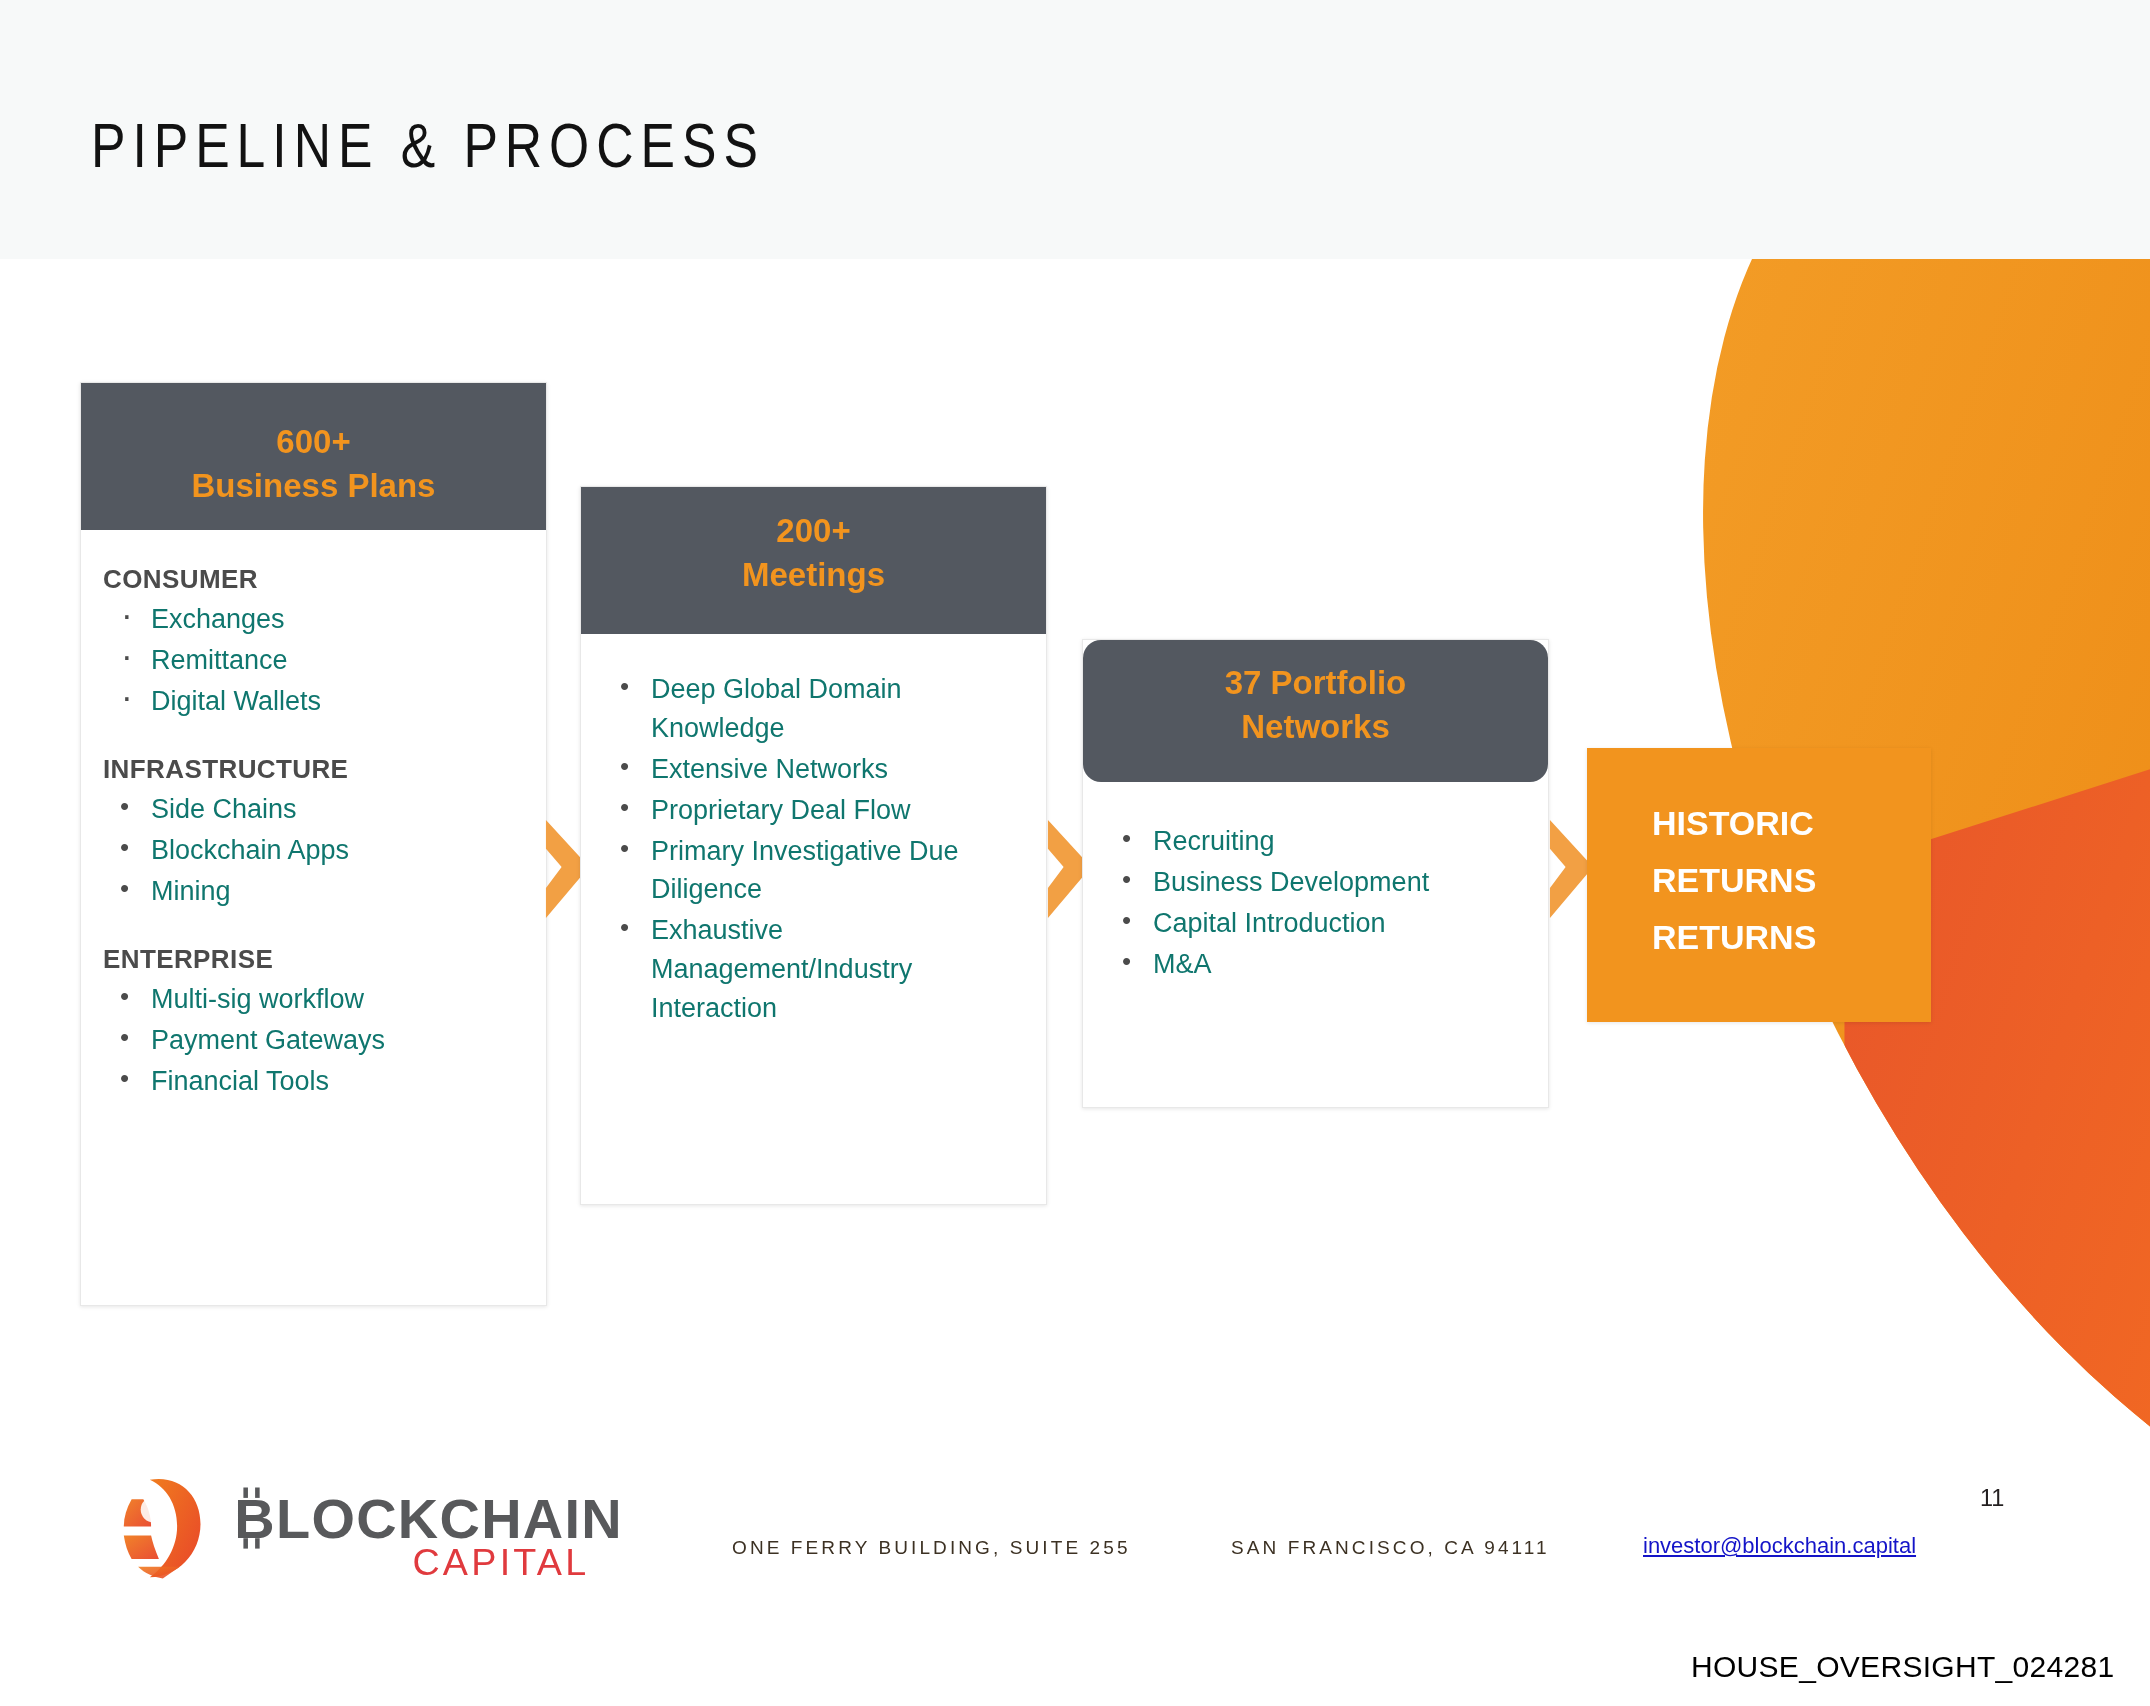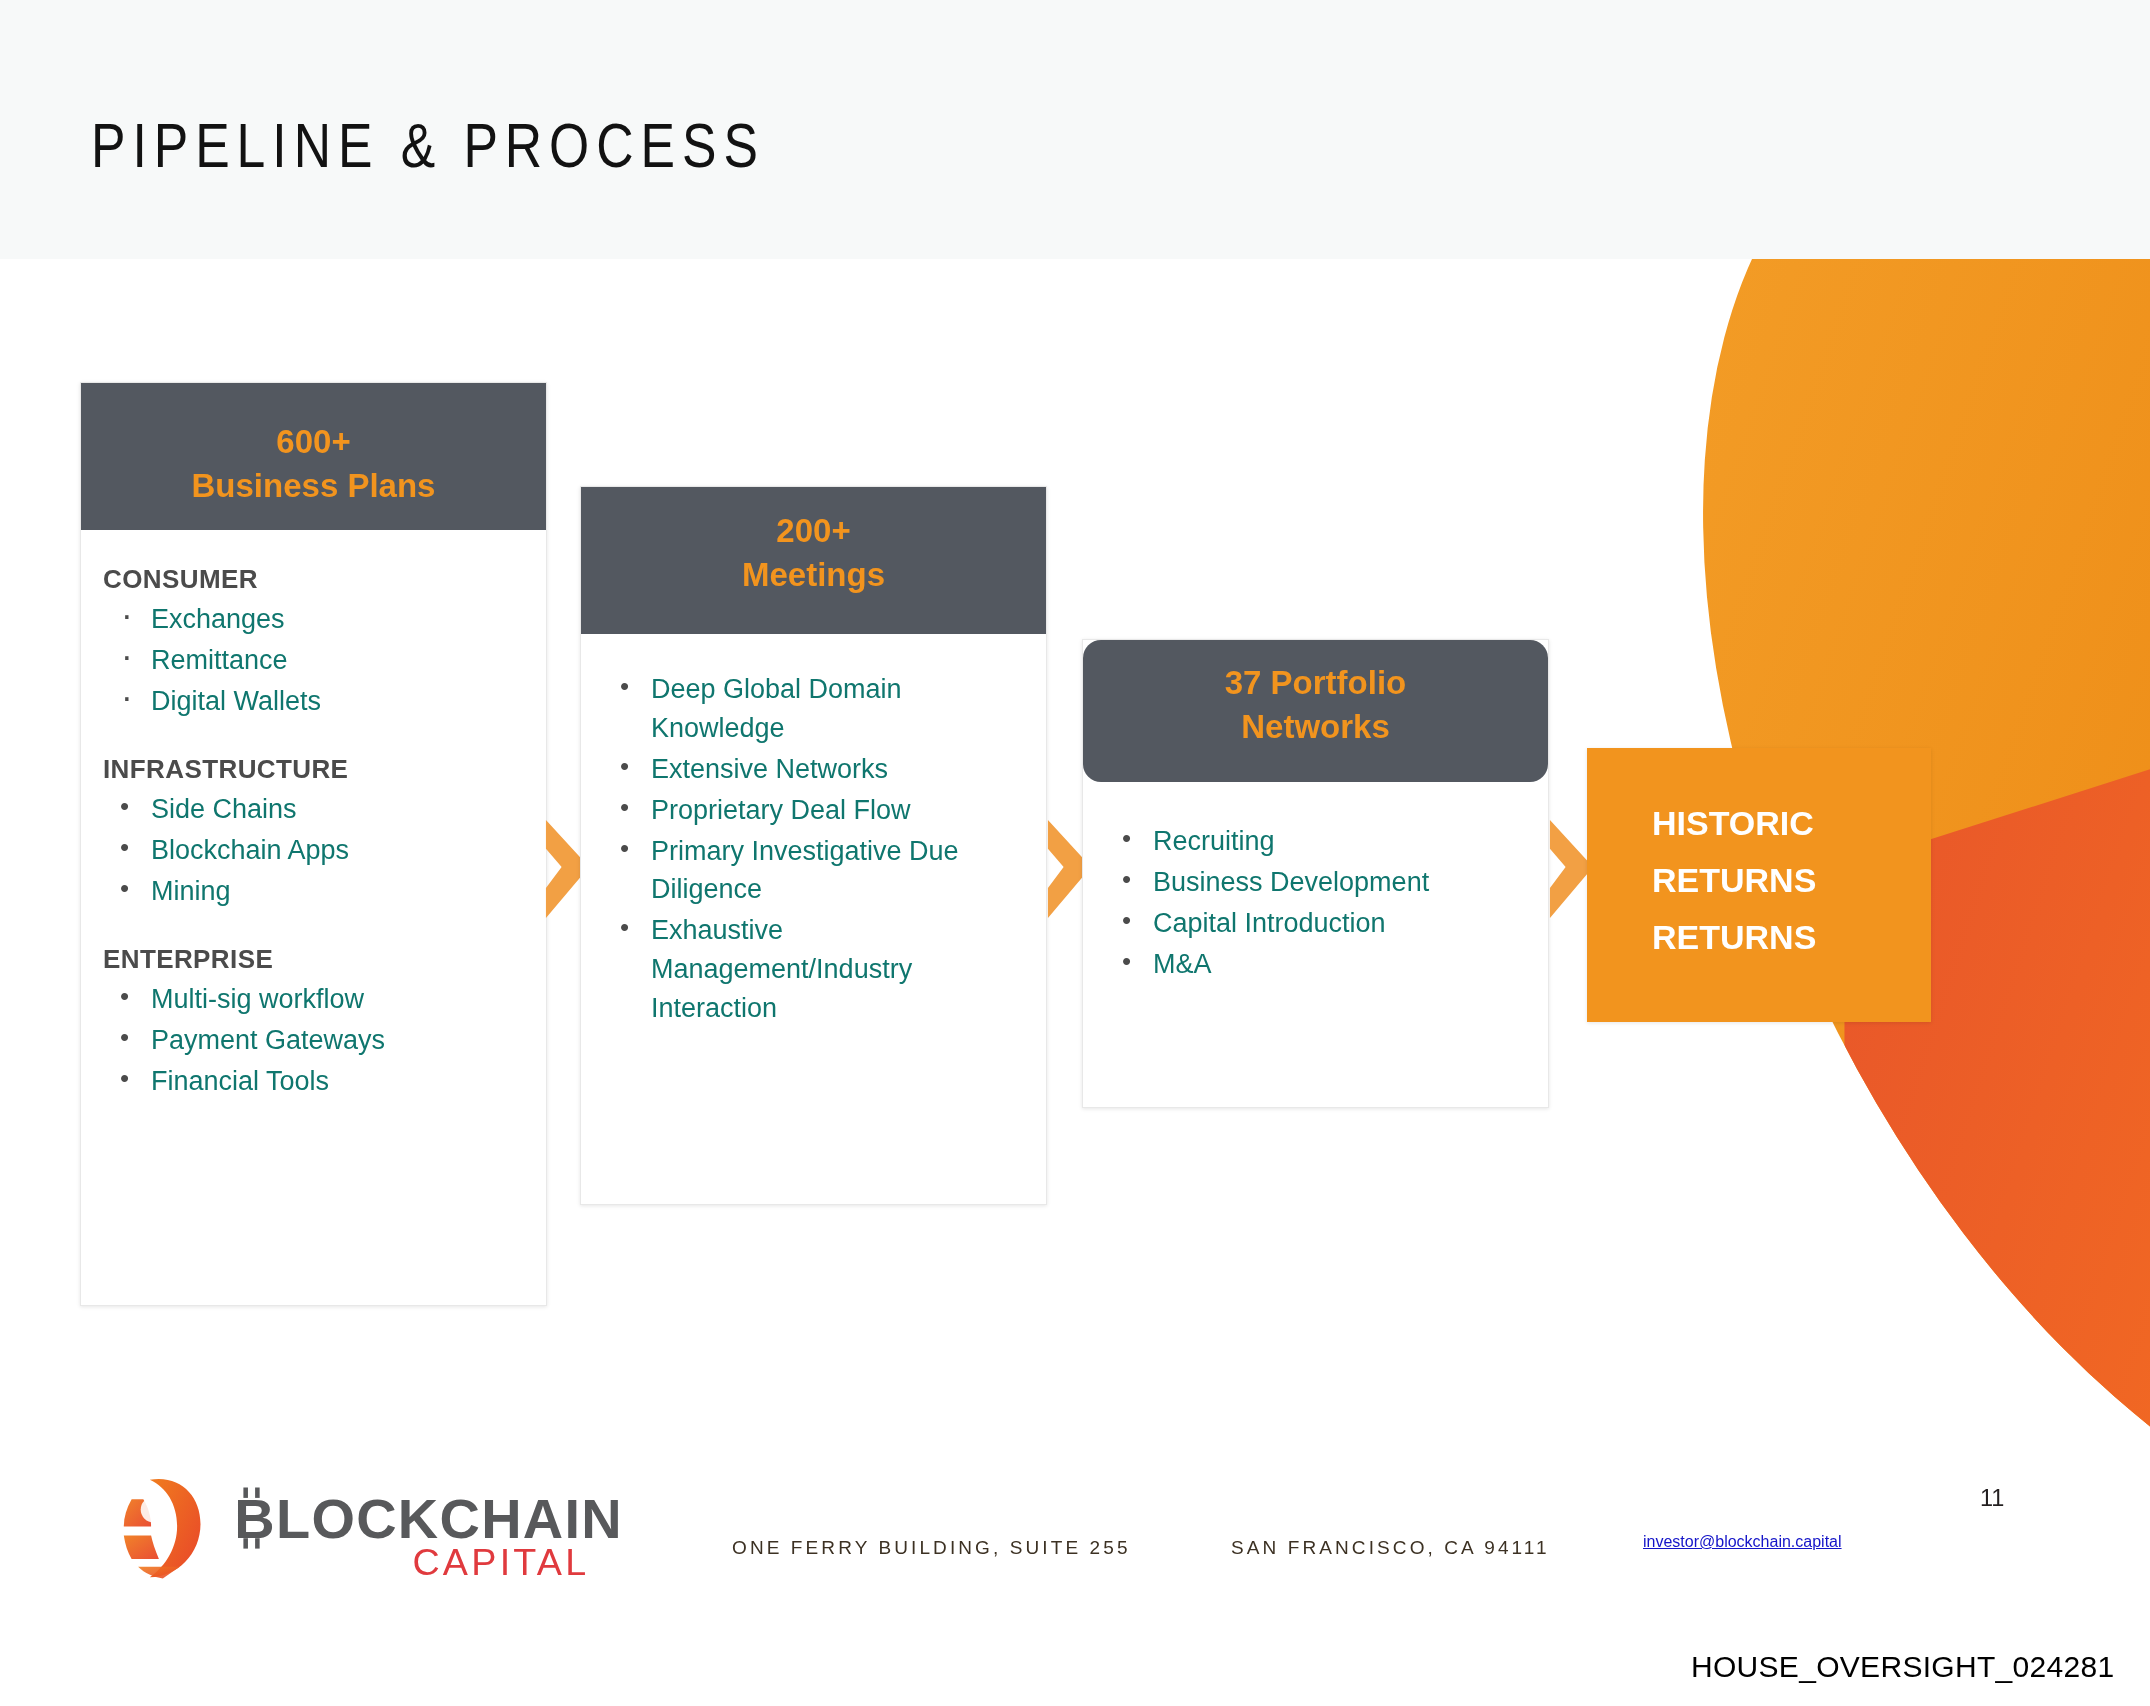--- a/index.html
+++ b/index.html
@@ -182,7 +182,7 @@
     position: absolute;
     left: 1643px;
     top: 1533px;
-    font-size: 16px;
+    font-size: 22px;
     color: #1414c8;
     text-decoration: underline;
     white-space: nowrap;

